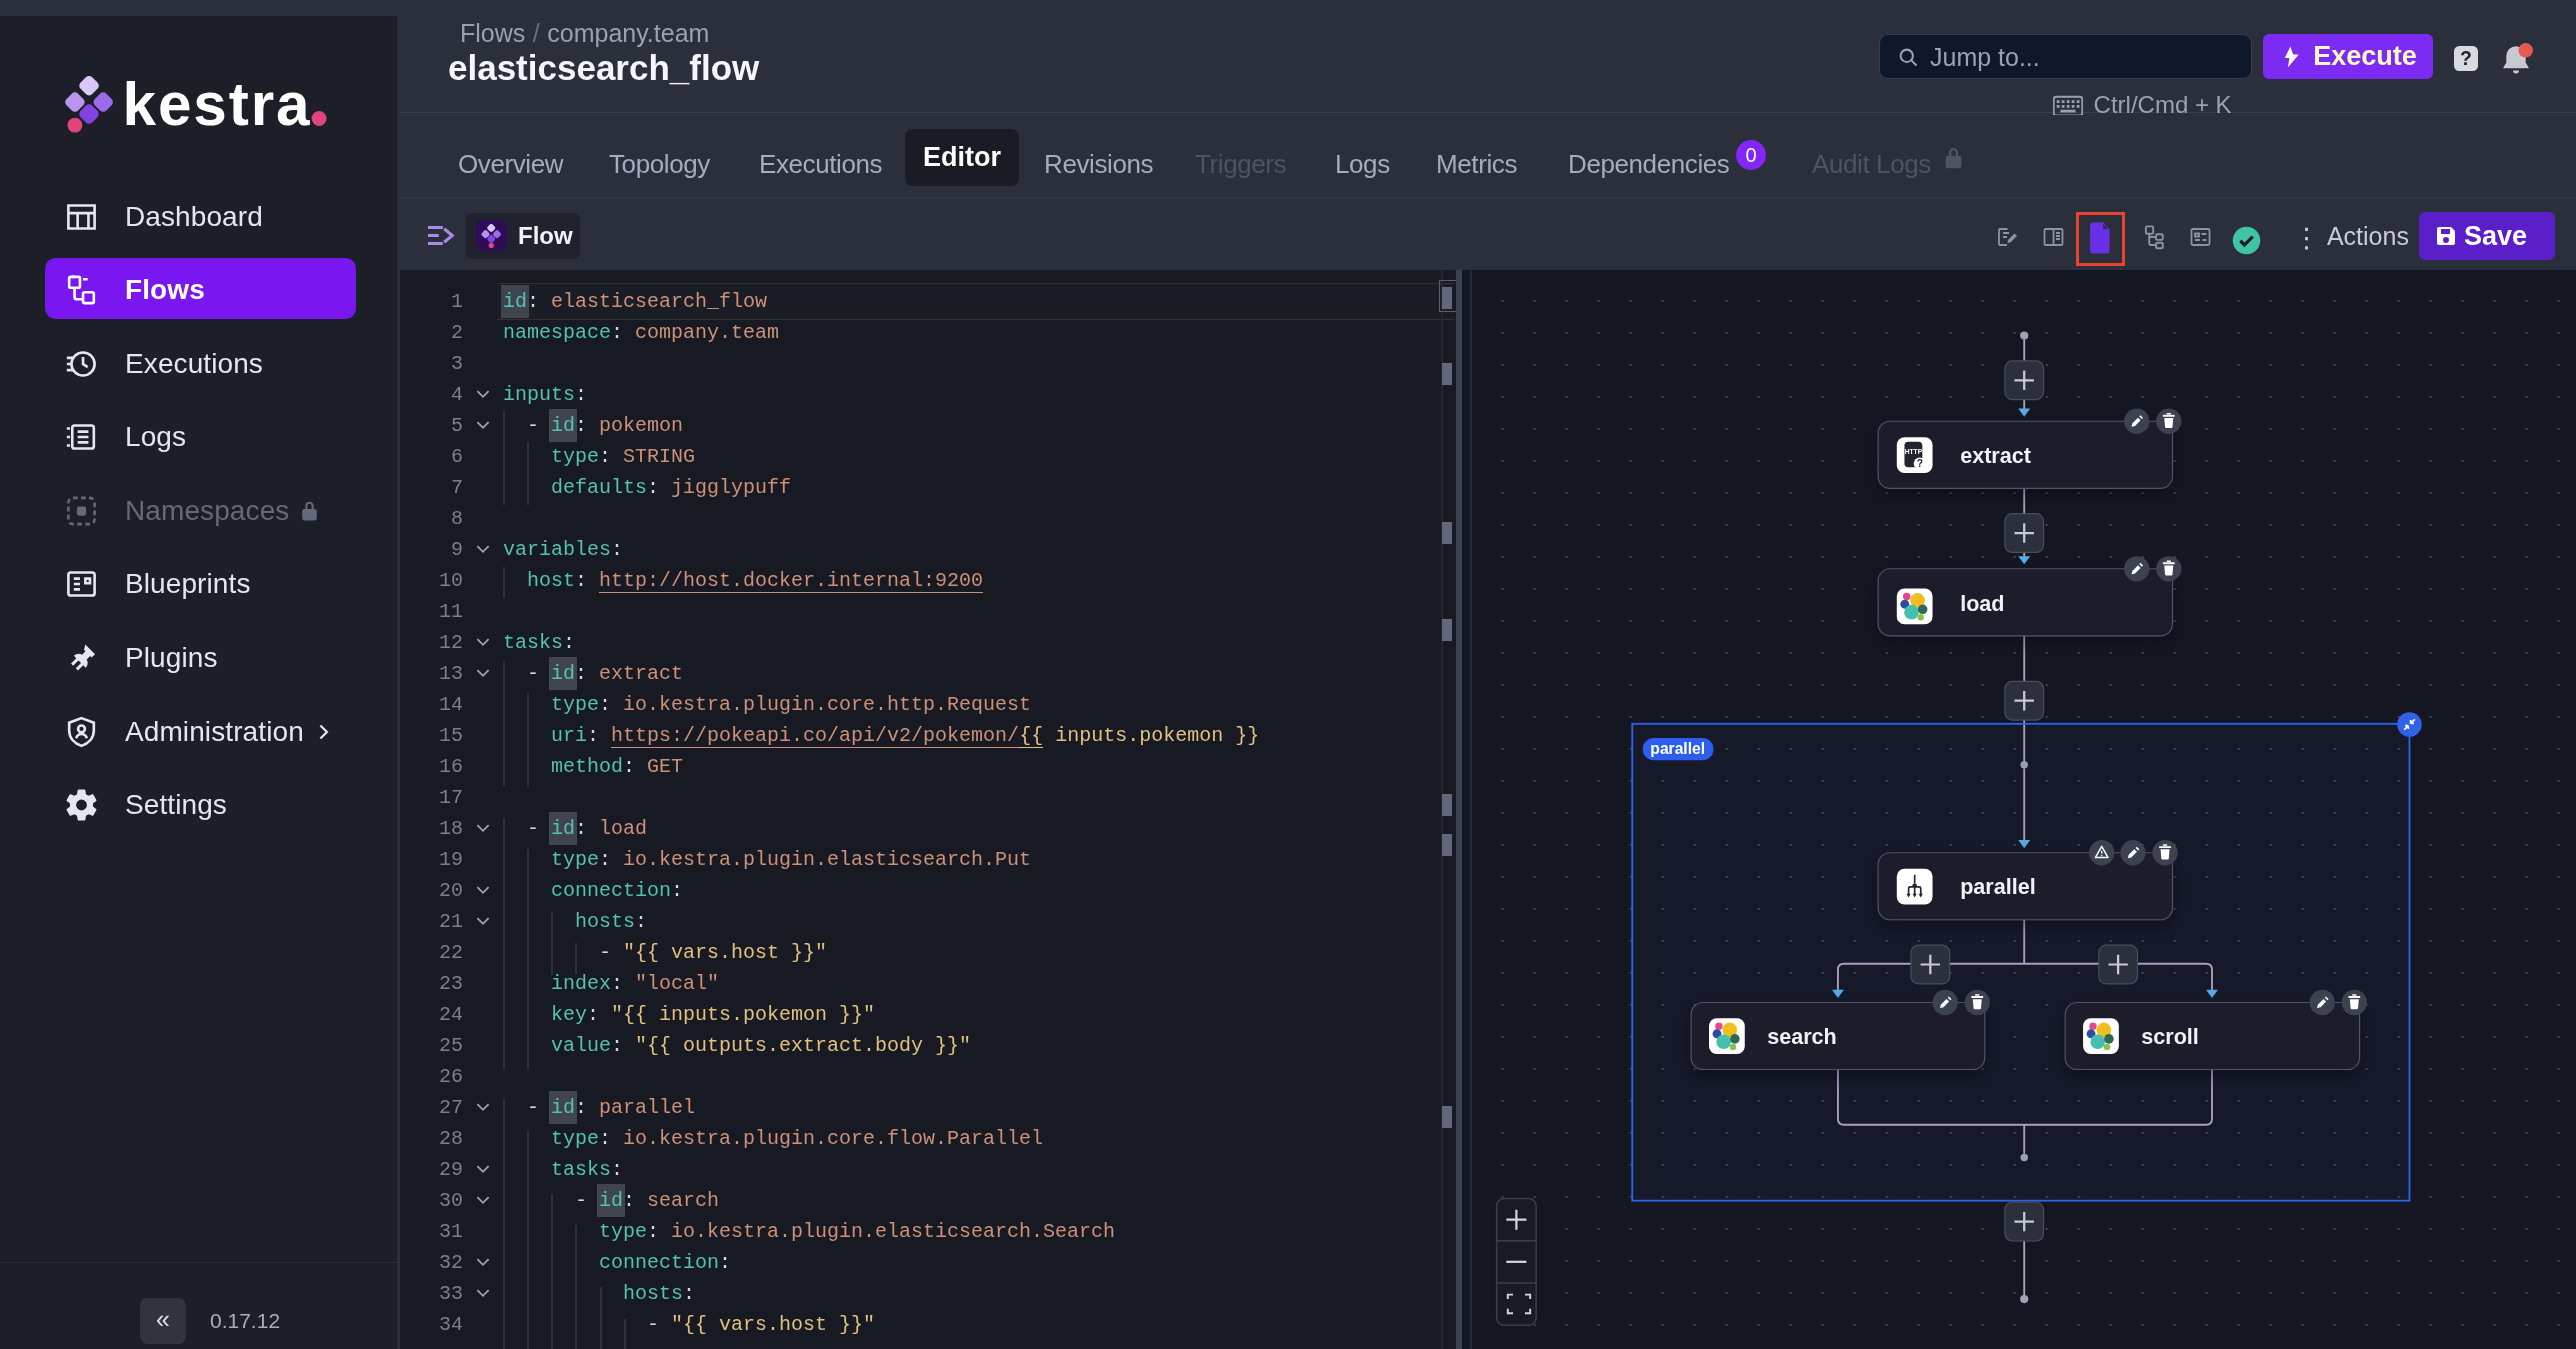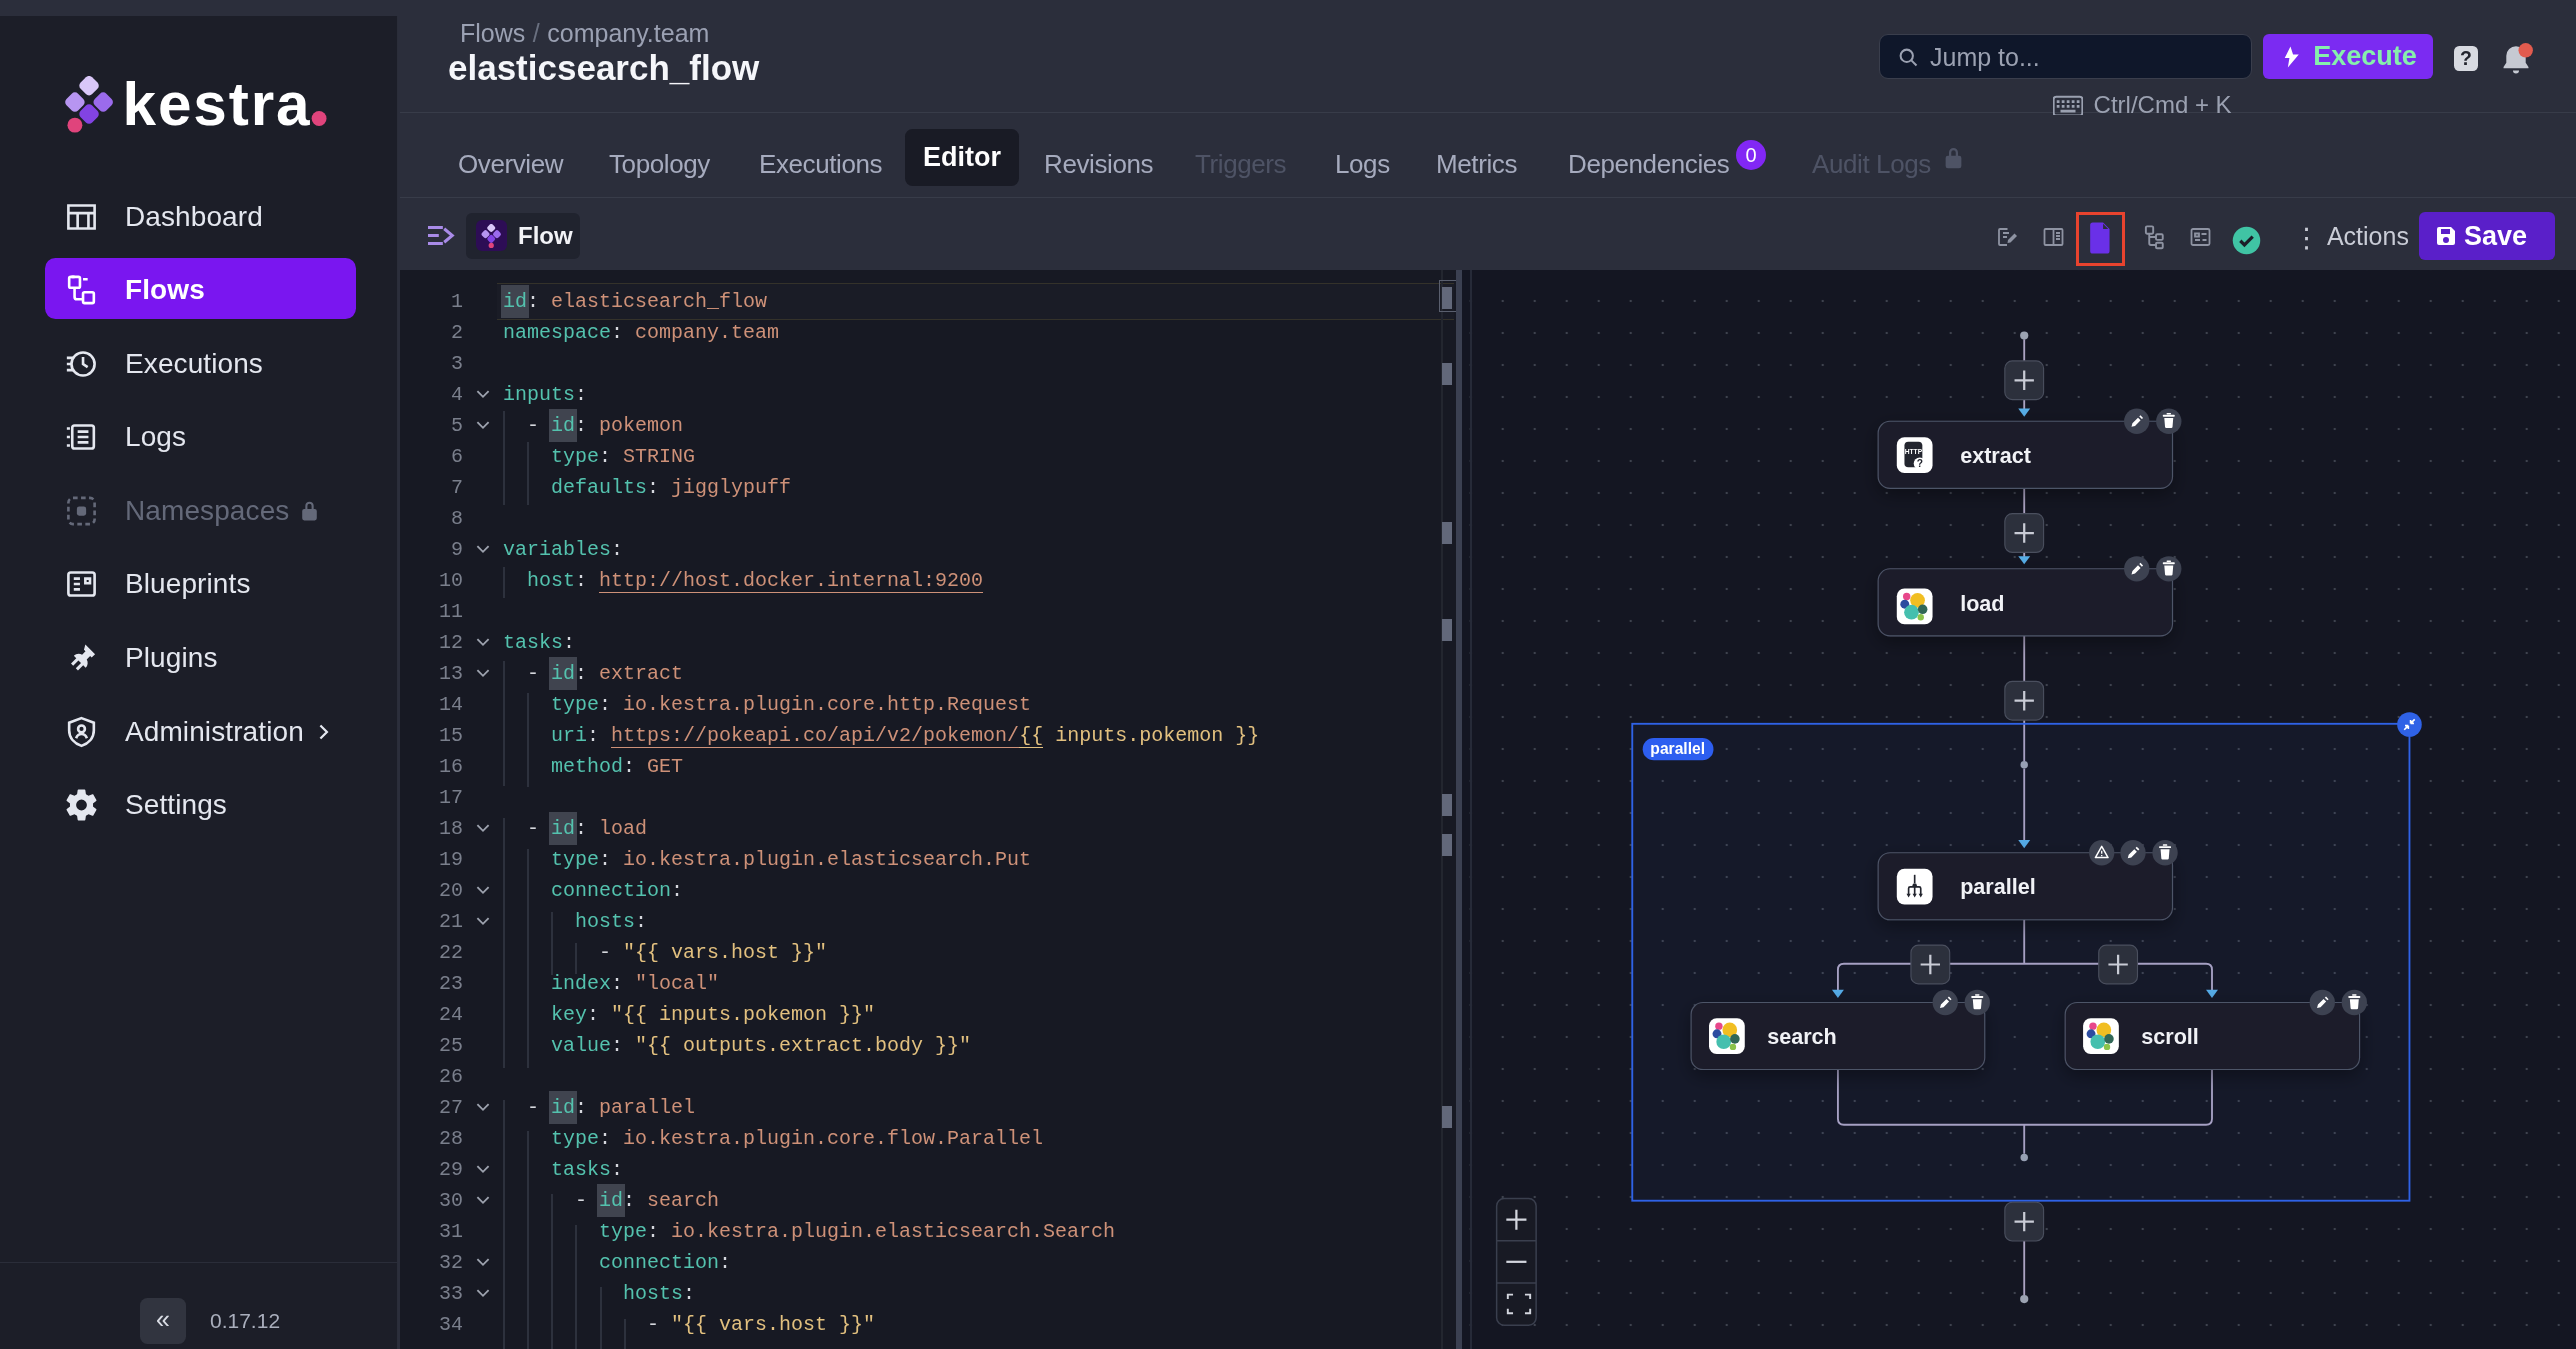--- a/index.html
+++ b/index.html
@@ -26,7 +26,7 @@
 #searchbox { position:absolute; left:1479px; top:34px; width:373px; height:45px; background:#0f172a; border:1.5px solid #3A3E4C; border-radius:9px; }
 #searchbox .ph { position:absolute; left:50px; top:50%; transform:translateY(-50%); color:#9BA1B1; font-size:25px; }
 #searchbox .kbd { position:absolute; right:19.4px; top:50%; transform:translateY(-50%); color:#9BA1B1; font-size:24px;margin-top:48px; }
-#exec-btn { position:absolute; left:1863px; top:34px; width:170px; height:45px; background:#7B2BF2; border-radius:6px; color:#86efac; font-size:27px; font-weight:bold; text-align:center; line-height:45px; }
+#exec-btn { position:absolute; left:1863px; top:34px; width:170px; height:45px; background:#7B2BF2; border-radius:6px; color:#fef9c3; font-size:27px; font-weight:bold; text-align:center; line-height:45px; }
 #help-btn { position:absolute; left:2054px; top:46px; width:24px; height:24.6px; background:#D8DAE1; border-radius:5.2px; color:#23252E; font-weight:bold; font-size:19.4px; text-align:center; line-height:24.6px; }
 
 #tabs { position:absolute; left:400px; top:115px; width:2176px; height:83px; background:#2B2E3B; border-bottom:1.5px solid #383C49; }

